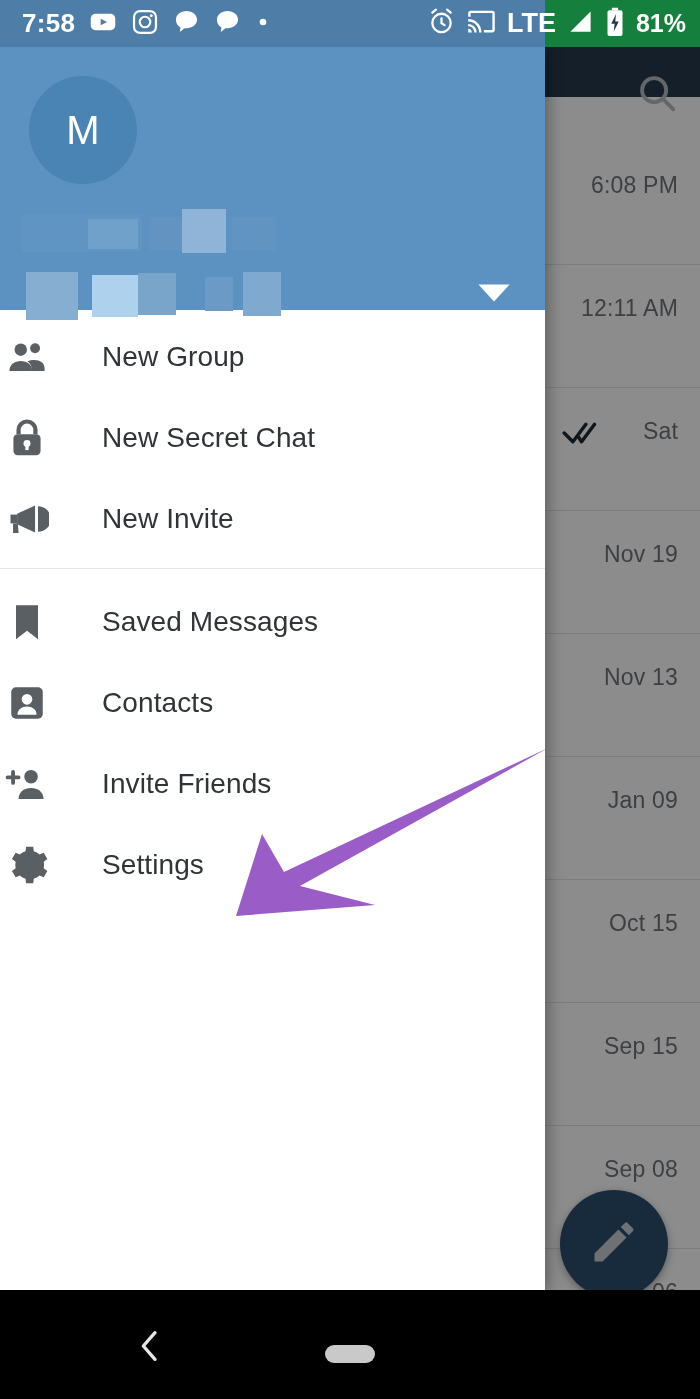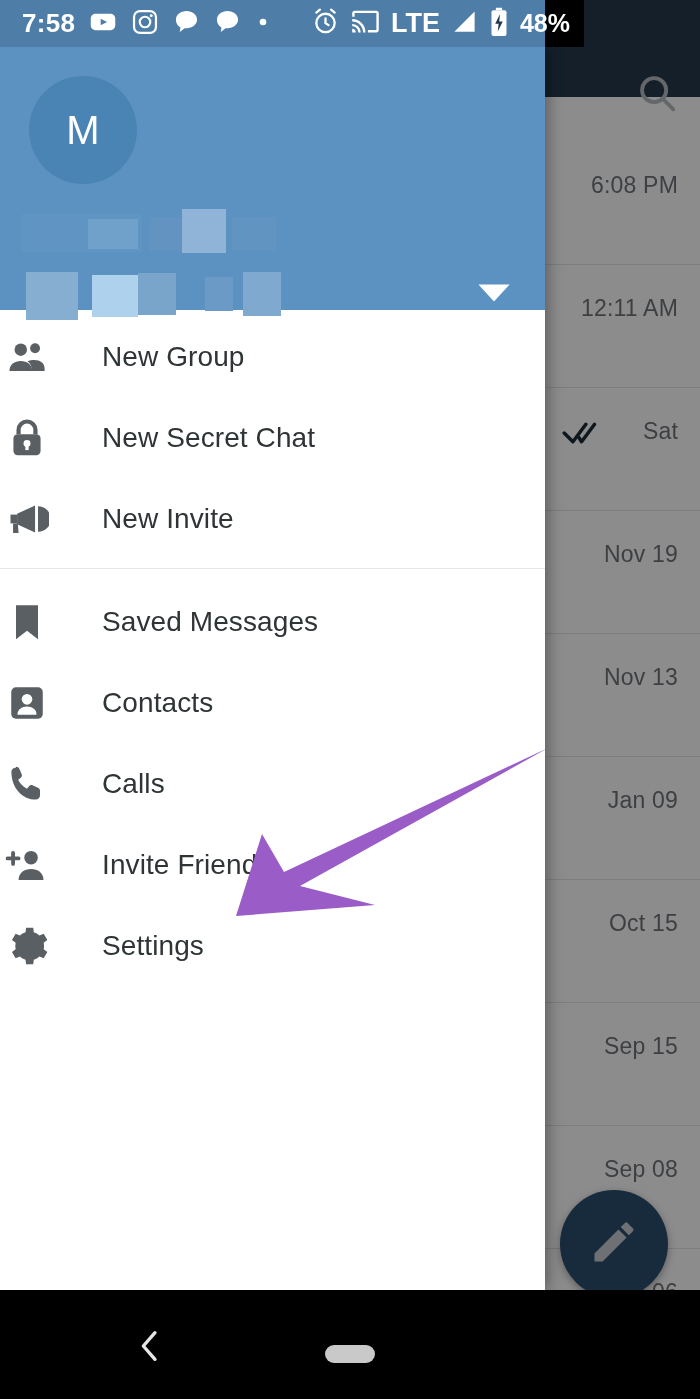--- a/index.html
+++ b/index.html
@@ -21,7 +21,7 @@
   .scrim{position:absolute;left:0;top:0;width:700px;height:1290px;background:rgba(0,0,0,.45);}
 
   
-  .statusbar{position:absolute;left:0;top:0;width:584px;height:47px;background:#000000;z-index:40;}
+  .statusbar{position:absolute;left:0;top:0;width:700px;height:47px;background:#15803d;z-index:40;}
   .sb-left-bg{position:absolute;left:0;top:0;width:545px;height:47px;background:#4e7ea8;}
   .sb-left{position:absolute;left:0;top:0;width:545px;height:47px;display:flex;align-items:center;gap:14px;padding-left:22px;box-sizing:border-box;z-index:2;}
   .sb-time{color:#fff;font-size:26px;font-weight:bold;letter-spacing:.3px;}

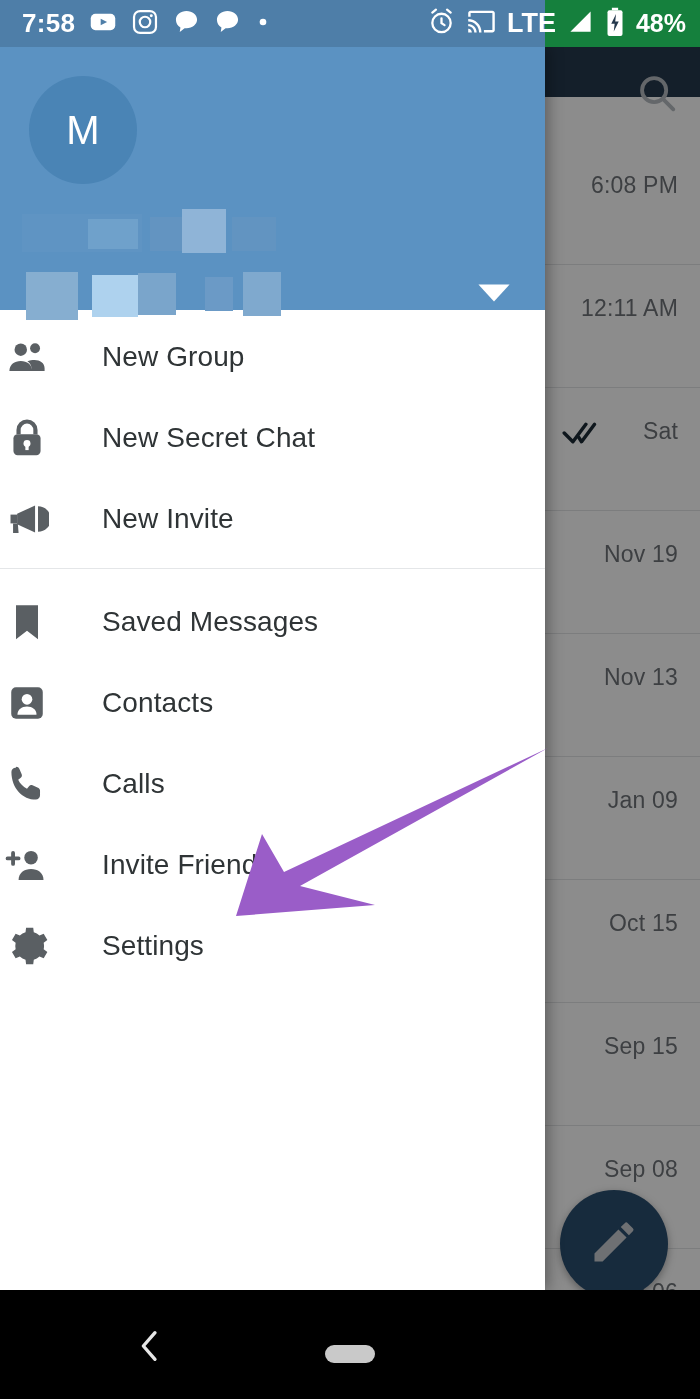--- a/index.html
+++ b/index.html
@@ -296,7 +296,7 @@
             <path d="M7.8 5.6 L4 13.4 L6.7 13.4 L6 19.6 L10 11.6 L7.2 11.6 Z" fill="#25394d"></path>
           </svg>
       </span>
-      <span class="sb-pct">48%</span>
+      <span class="sb-pct">81%</span>
     </div>
   </div>
 

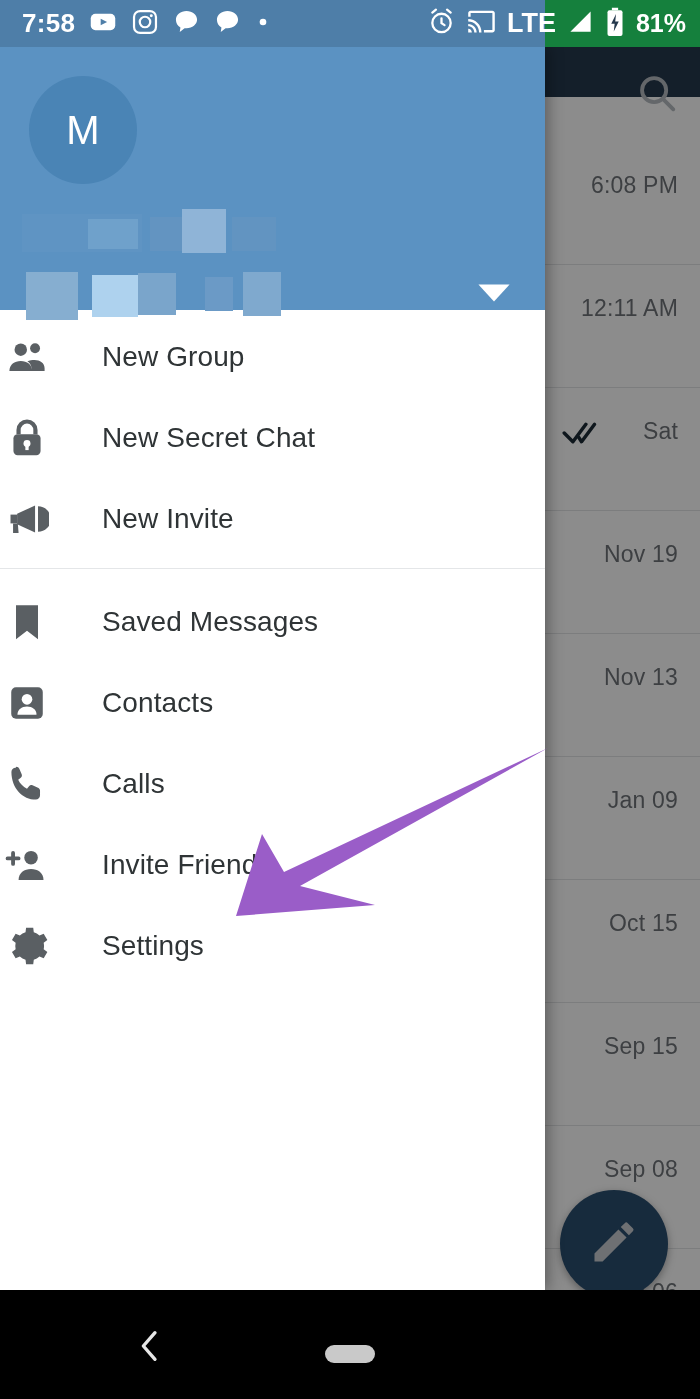--- a/index.html
+++ b/index.html
@@ -206,14 +206,6 @@
         <div class="mitem">
           <span class="mico">
             <svg viewBox="0 0 24 24" width="44" height="44">
-              <path d="M6.2 2.6c.8 0 1.3.4 1.6 1.1l1.3 3c.3.7.1 1.4-.5 1.9l-1.4 1.1c.9 2 2.6 3.8 4.8 4.9l1.1-1.4c.5-.6 1.2-.8 1.9-.5l3 1.3c.7.3 1.1.9 1.1 1.6v2.6c0 1.3-1 2.3-2.3 2.3C9.7 20.5 3.5 14.3 3.5 5.4c0-1.3 1-2.3 2.3-2.3z" fill="#5a5f63"></path>
-            </svg>
-          </span>
-          <span class="mlabel">Calls</span>
-        </div>
-        <div class="mitem">
-          <span class="mico">
-            <svg viewBox="0 0 24 24" width="44" height="44">
               <circle cx="14.2" cy="8" r="3.7" fill="#5a5f63"></circle>
               <path d="M7.4 20.2c0-3.9 3.1-6 6.8-6s6.8 2.1 6.8 6z" fill="#5a5f63"></path>
               <path d="M4.4 5.4v6M1.4 8.4h6" stroke="#5a5f63" stroke-width="2.1" stroke-linecap="round"></path>

